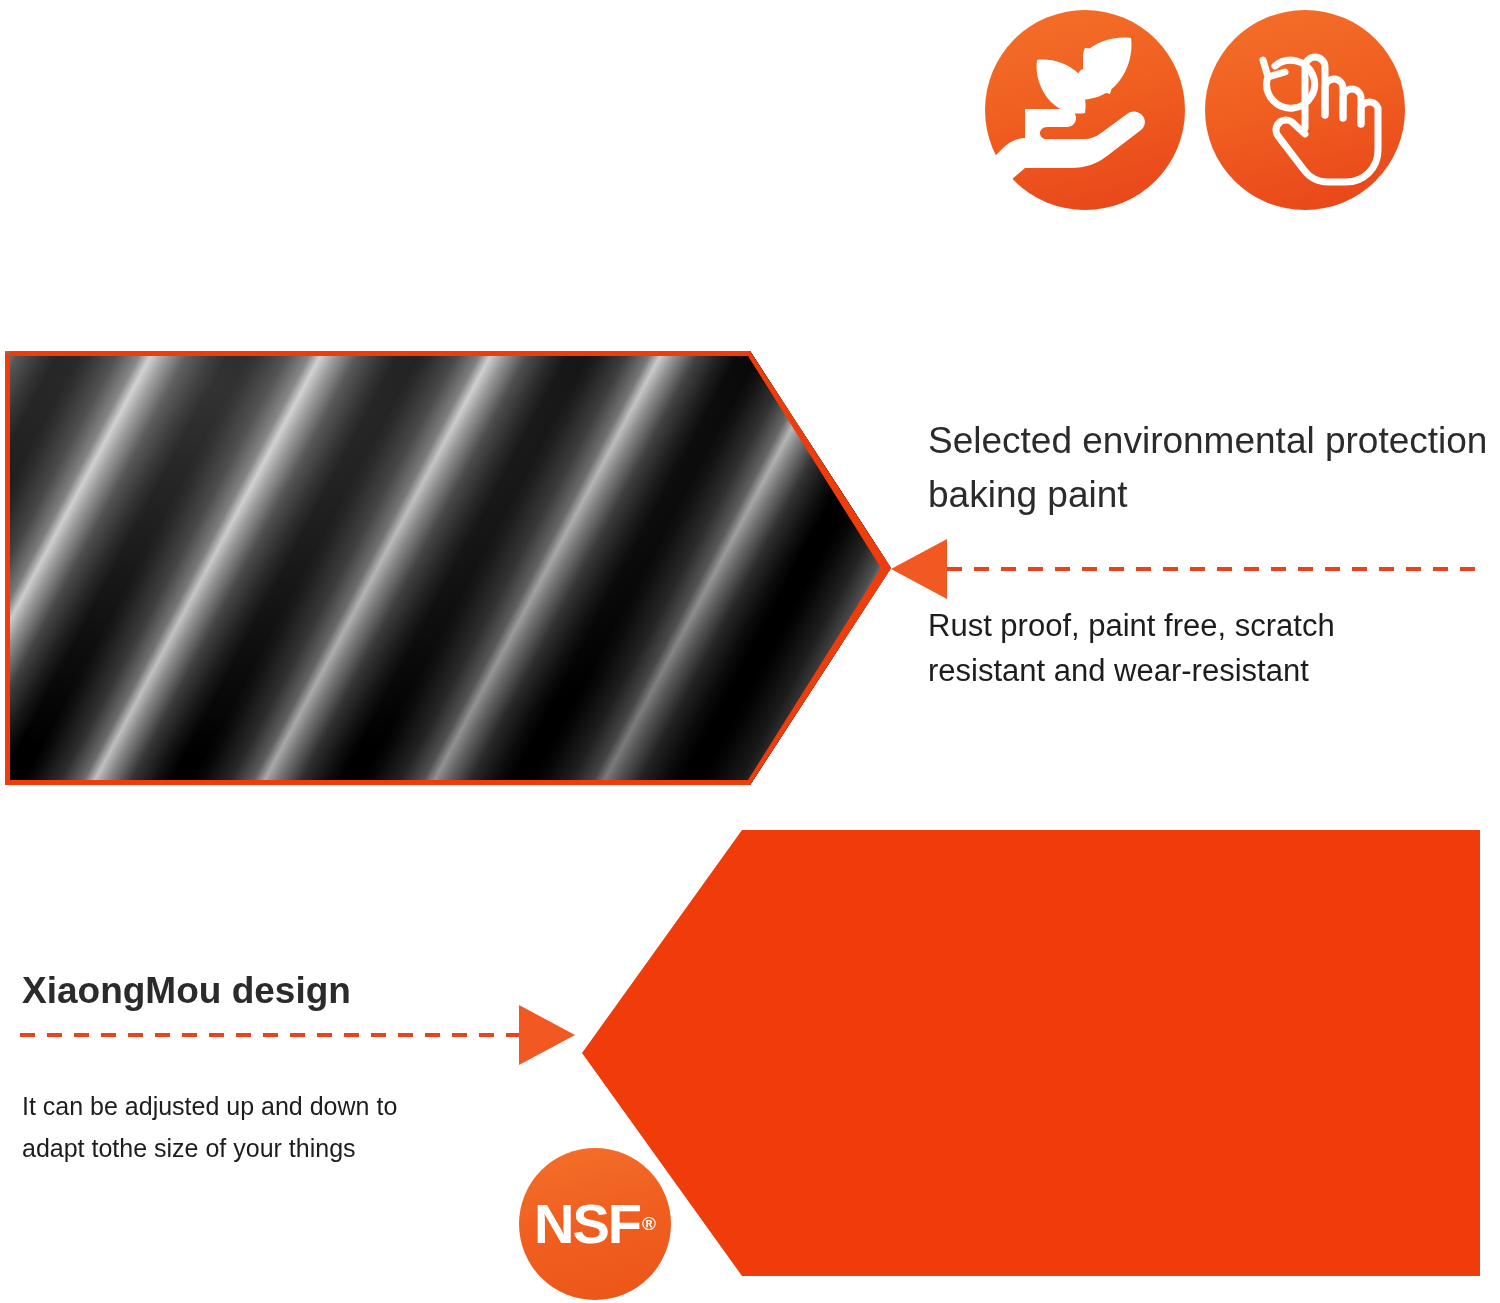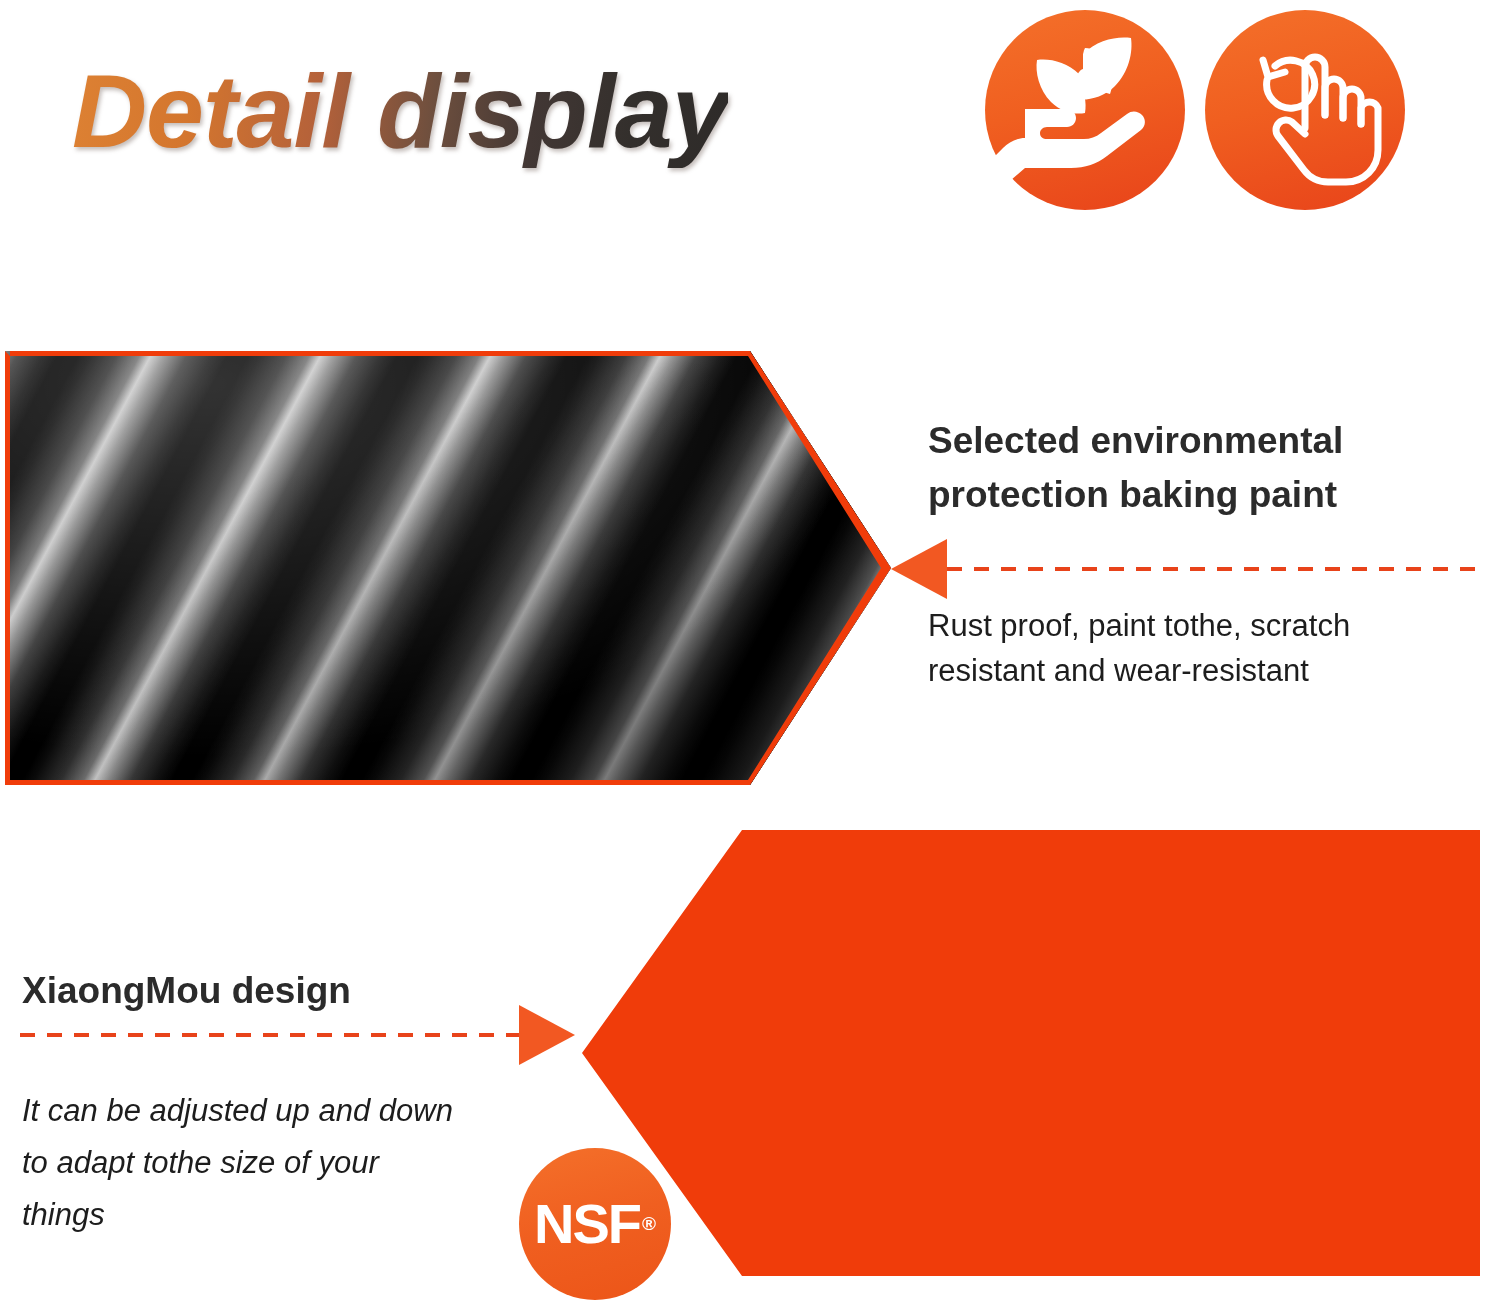--- a/index.html
+++ b/index.html
@@ -331,7 +331,6 @@
 
 <div id="header">
 
-  <div id="page-title">Detail display</div>
 
   <div class="badge-circle" id="eco-badge">
     <svg viewBox="0 0 200 200" aria-hidden="true">

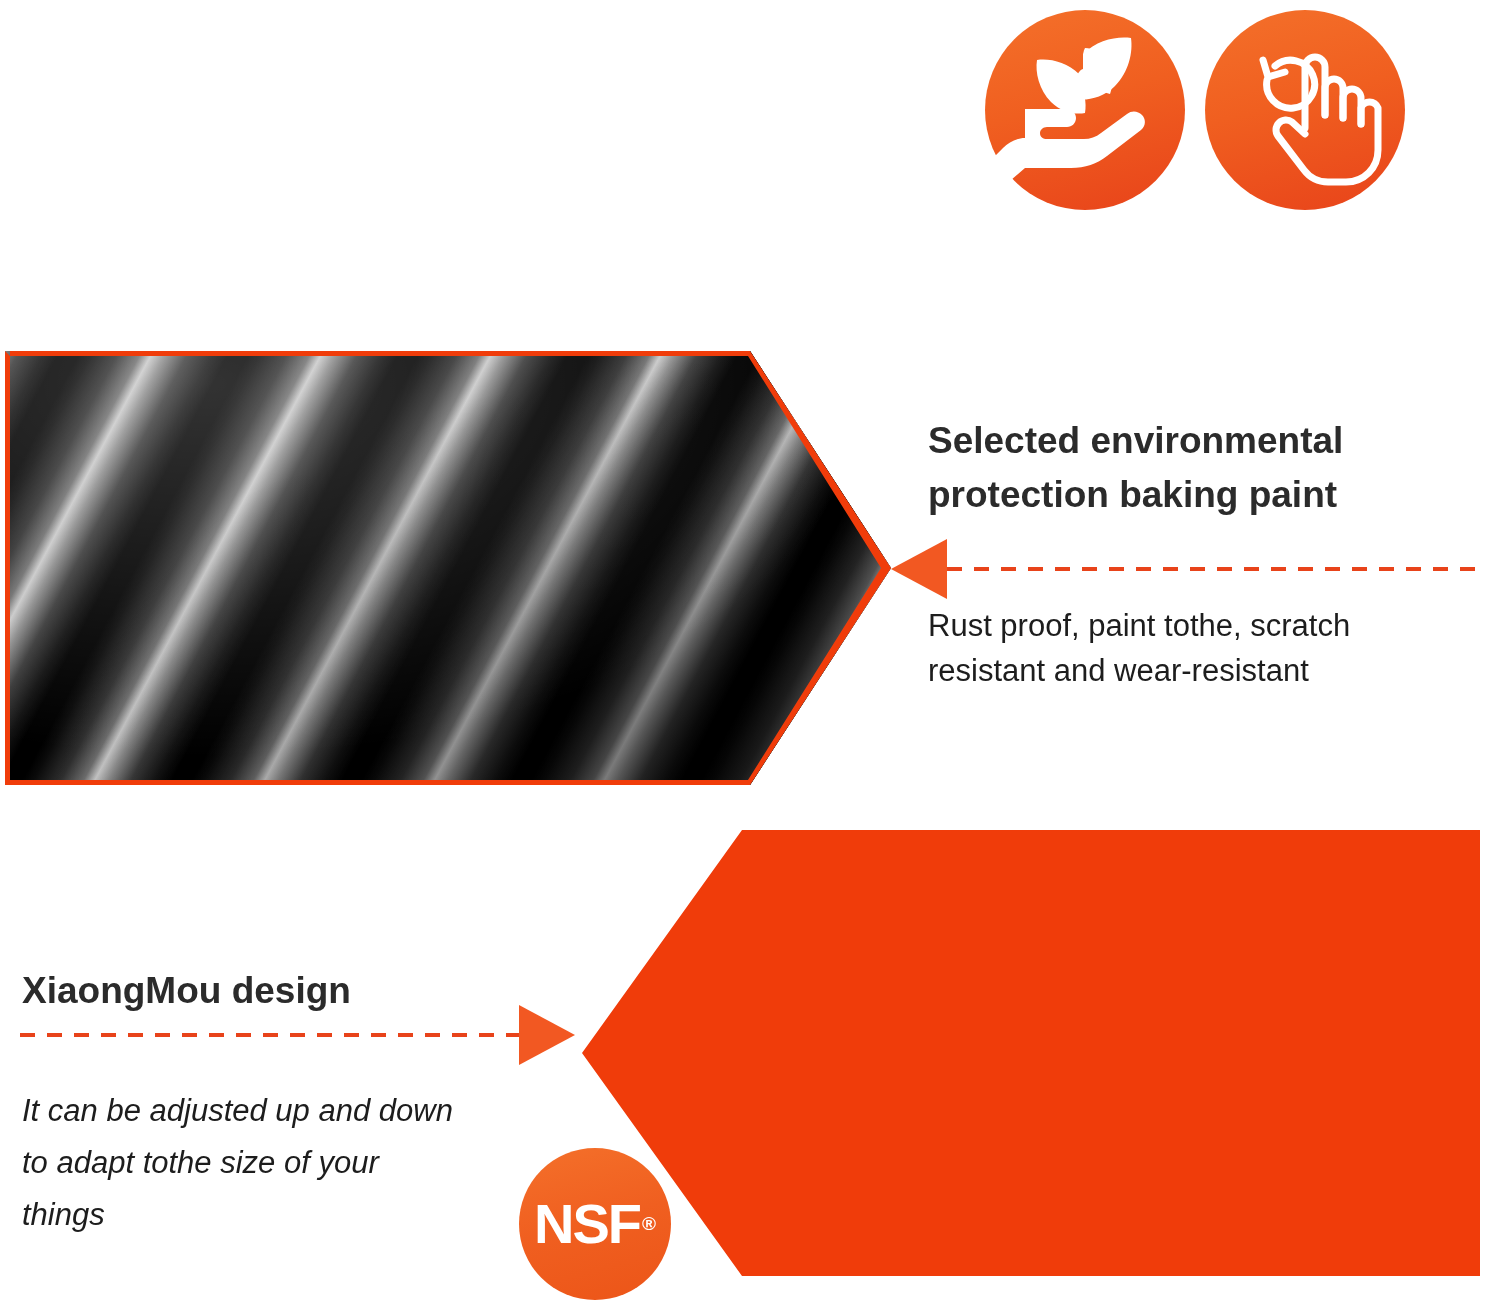--- a/index.html
+++ b/index.html
@@ -137,7 +137,7 @@
     top: 414px;
     width: 560px;
     font-size: 37px;
-    font-weight: 700;
+    font-weight: 400;
     line-height: 1.45;
     color: #2b2b2b;
   }

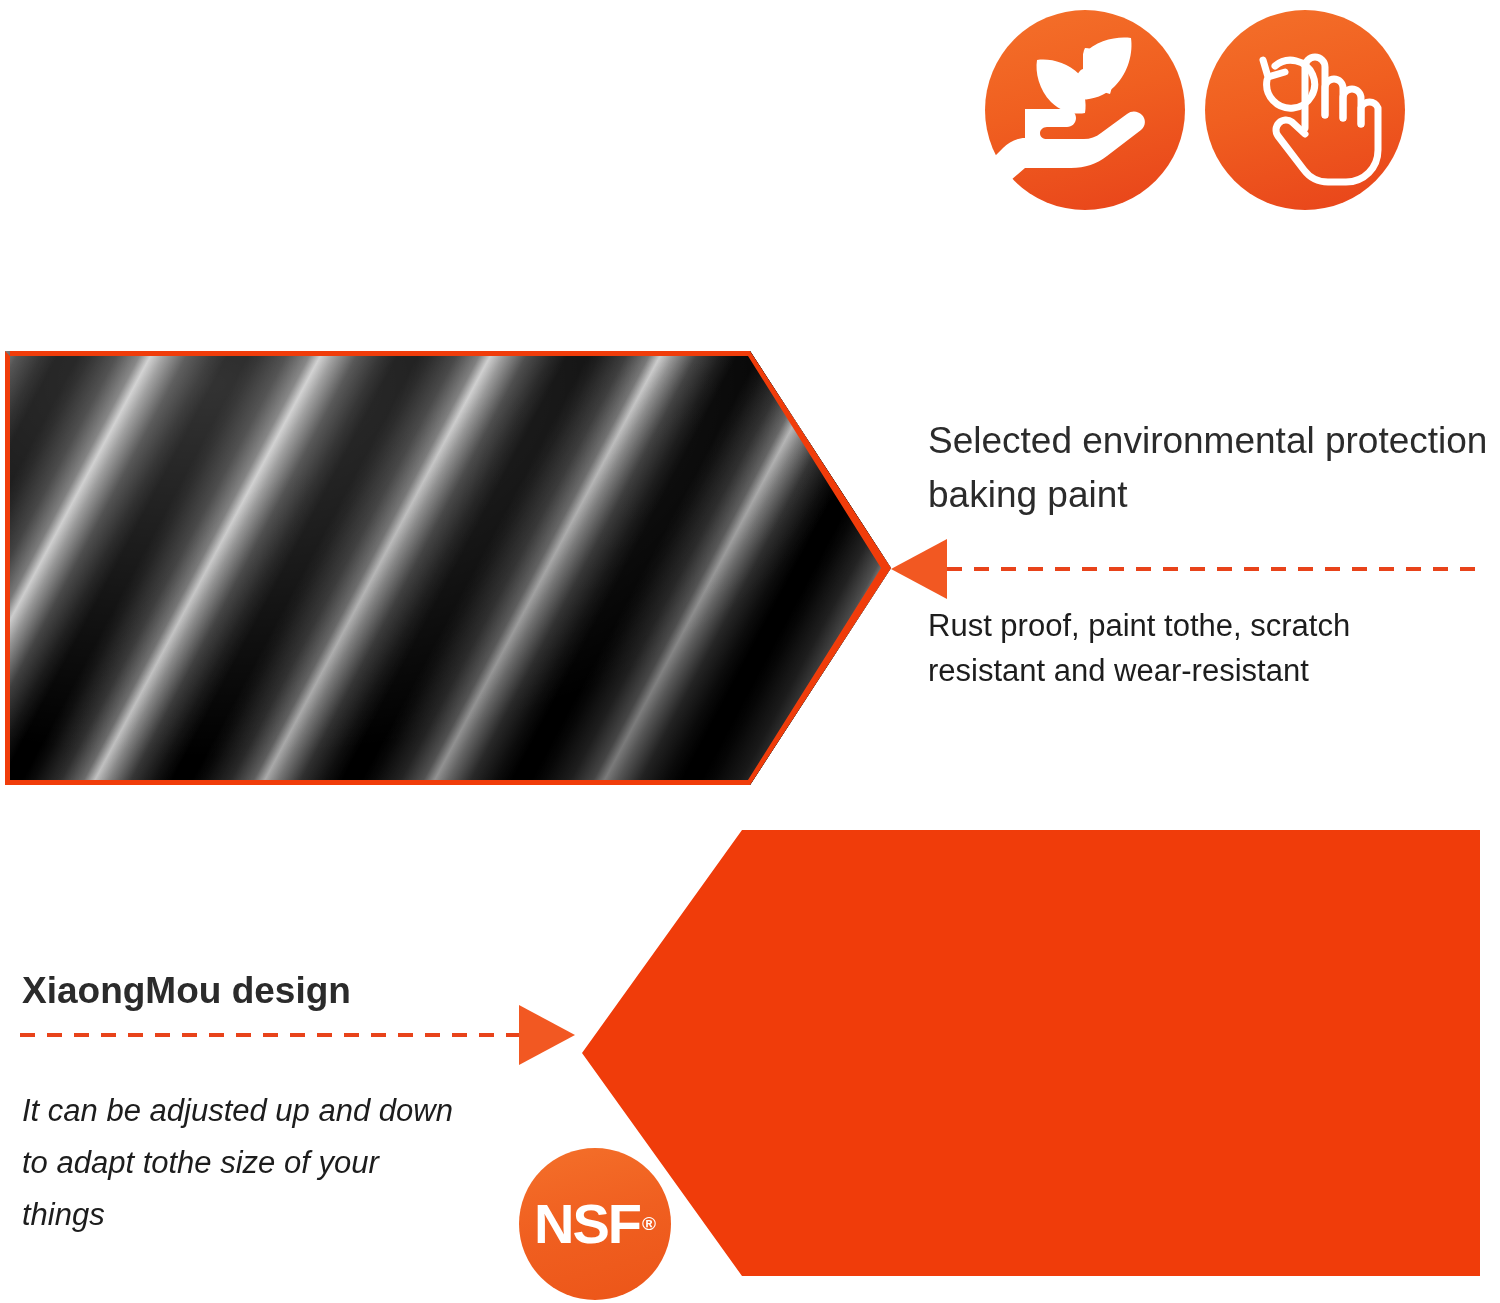--- a/index.html
+++ b/index.html
@@ -368,7 +368,7 @@
 <div id="top-dash"></div>
 
 <div id="top-heading">Selected environmental protection baking paint</div>
-<div id="top-body">Rust proof, paint tothe, scratch resistant and wear-resistant</div>
+<div id="top-body">Rust proof, paint free, scratch resistant and wear-resistant</div>
 
 <div id="bottom-heading">XiaongMou design</div>
 <div id="bottom-dash"></div>

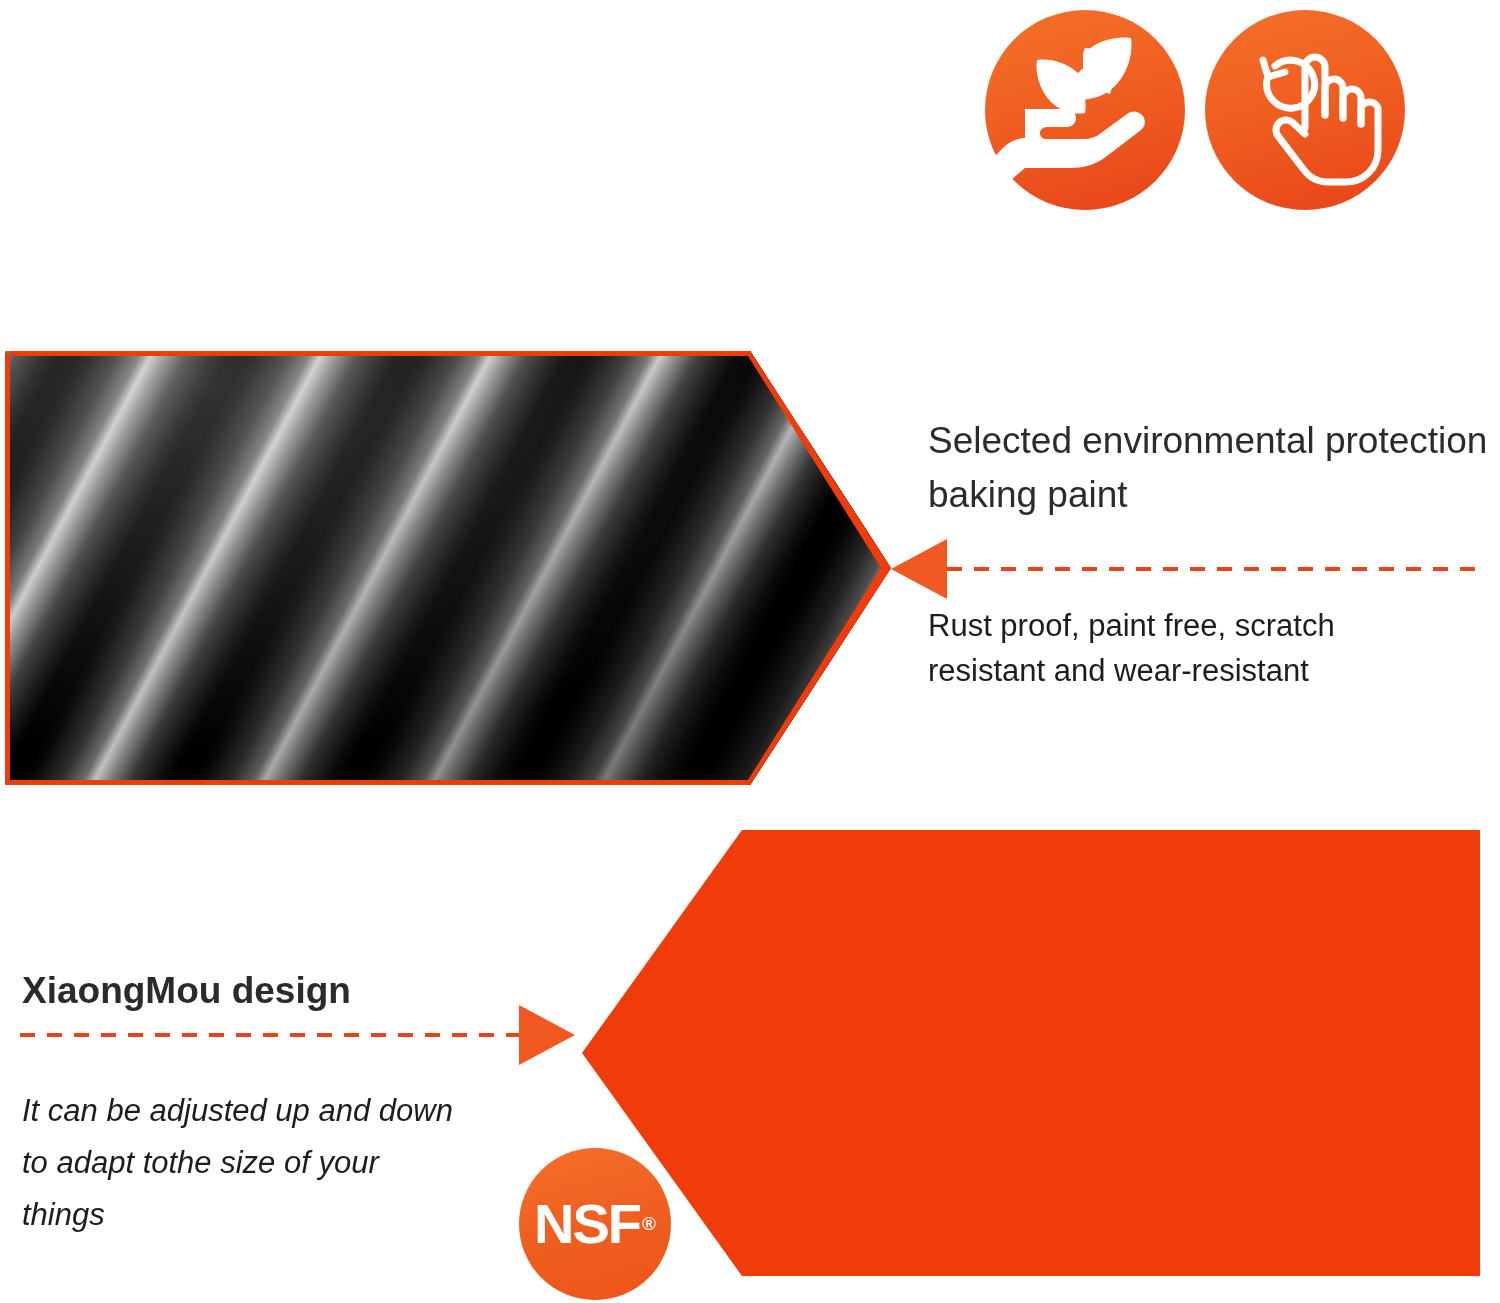--- a/index.html
+++ b/index.html
@@ -183,10 +183,9 @@
     left: 22px;
     top: 1085px;
     width: 440px;
-    font-size: 31px;
+    font-size: 25px;
     line-height: 1.68;
     color: #1d1d1d;
-    font-style: italic;
   }
 
   #bottom-panel {

